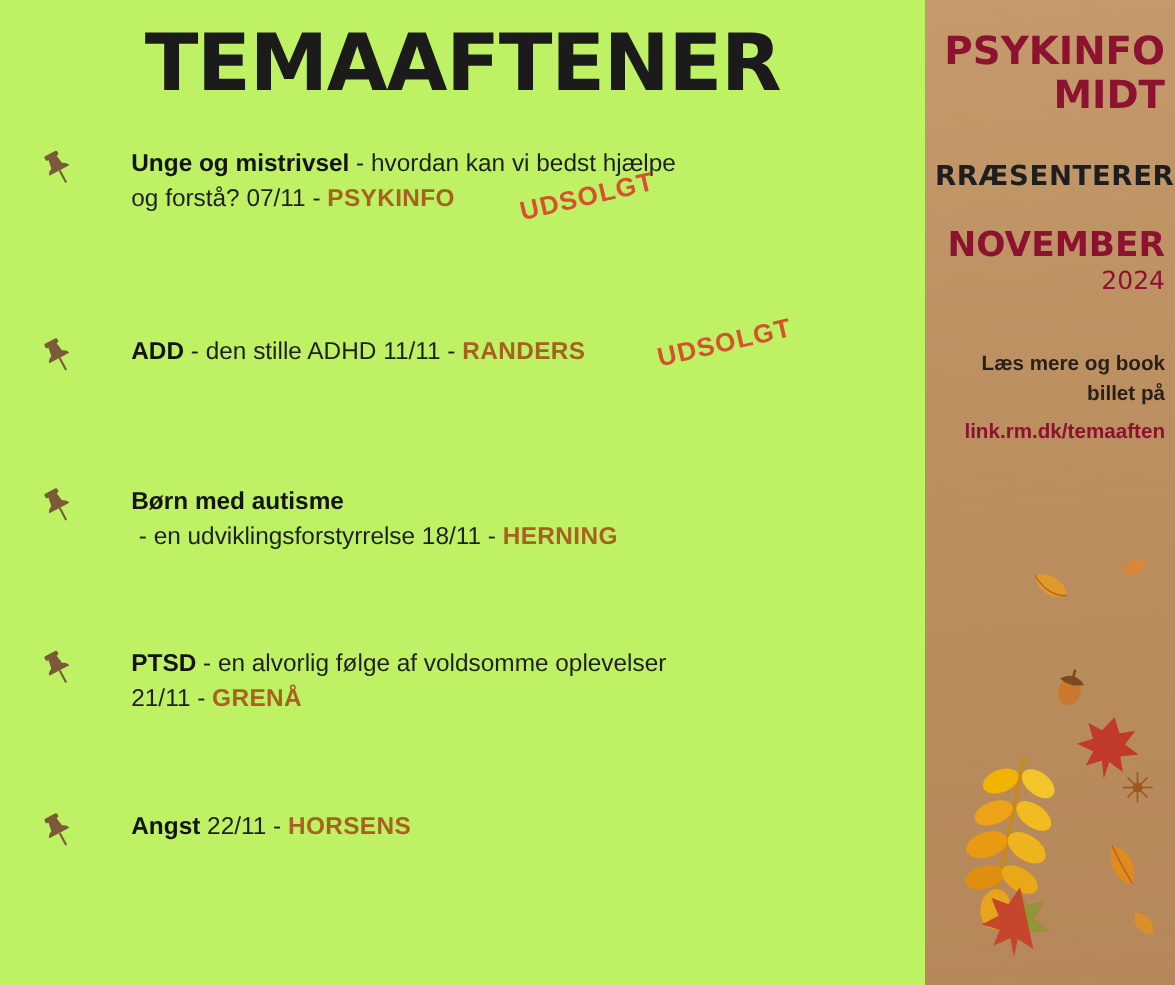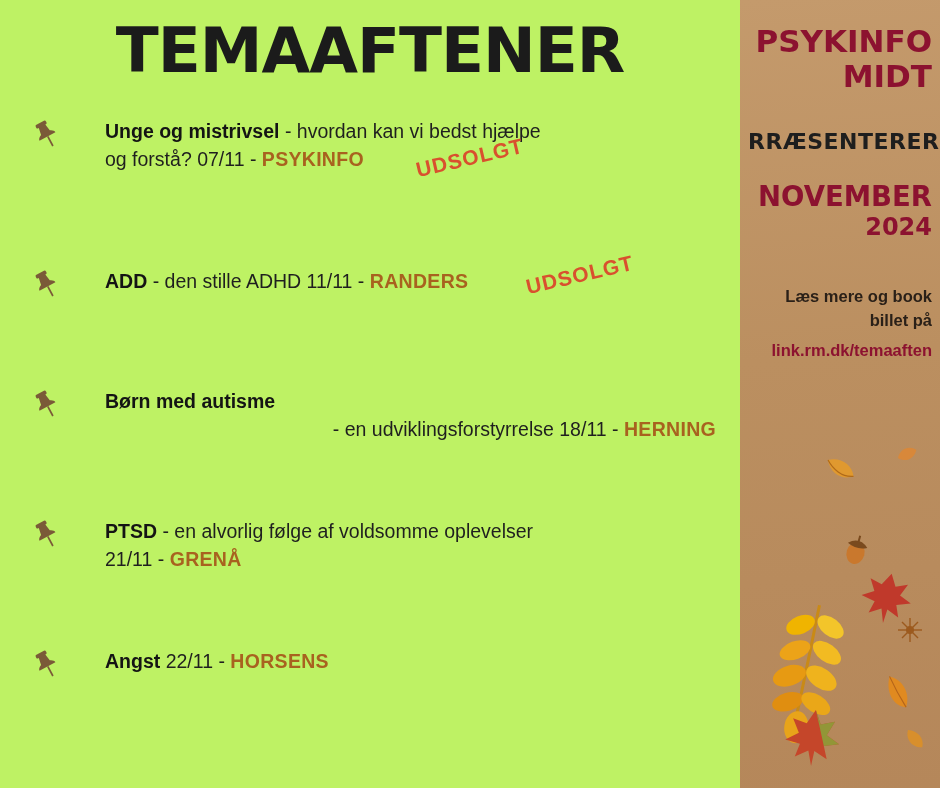--- a/index.html
+++ b/index.html
@@ -129,8 +129,8 @@
   }
   .year {
     font-family: "DejaVu Sans", sans-serif;
-    font-weight: bold;
-    font-size: 24px;
+    font-weight: normal;
+    font-size: 20px;
     color: #8c1230;
     line-height: 1.18;
   }

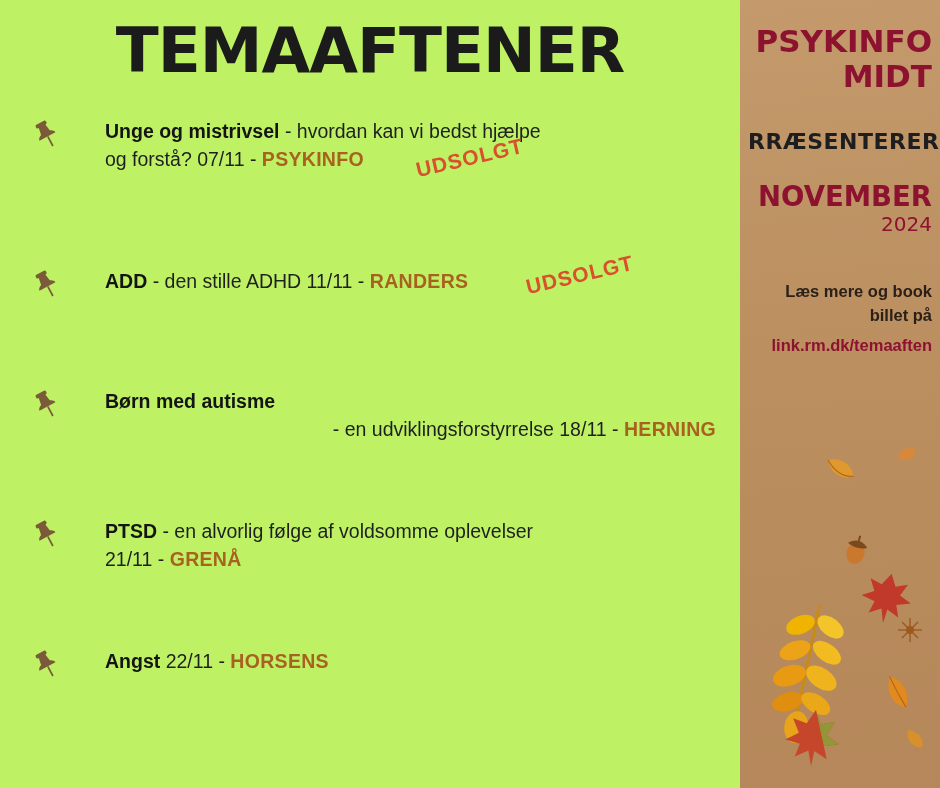--- a/index.html
+++ b/index.html
@@ -59,7 +59,6 @@
   }
   .event-line.second {
     padding-left: 6px;
-    text-align: right;
   }
   .ev-title {
     font-weight: bold;

